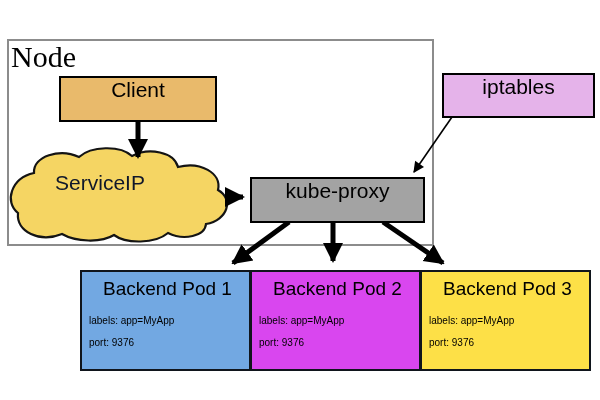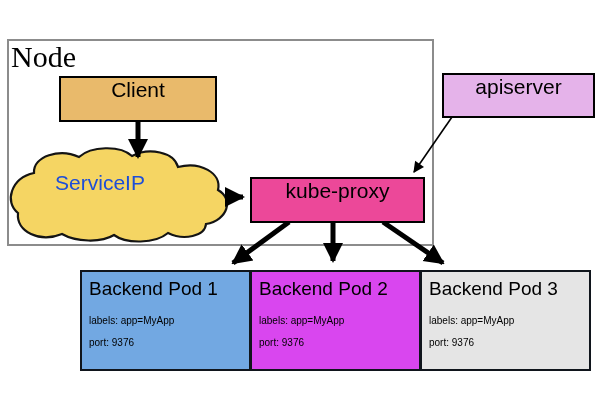--- a/index.html
+++ b/index.html
@@ -106,7 +106,7 @@
   </div>
 
   <div class="abs dbox apiserver-box" style="background-color: rgb(229, 179, 234);">
-    <span>apiserver</span>
+    <span>iptables</span>
   </div>
 
   <div class="abs pod pod-1" style="background-color: rgb(114, 168, 226);">

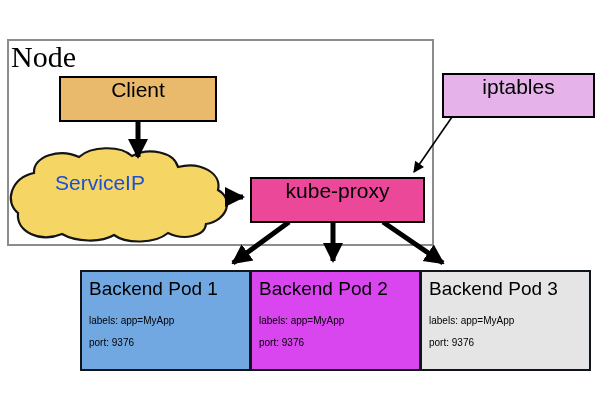--- a/index.html
+++ b/index.html
@@ -38,7 +38,7 @@
   
   .cloud-text {
     left:20px; top:168px; width:160px;
-    text-align:center; font-size:21px; line-height:29px; color:#1d4ed8;
+    text-align:center; font-size:21px; line-height:29px; color:#0f172a;
   }
   
   .pod {

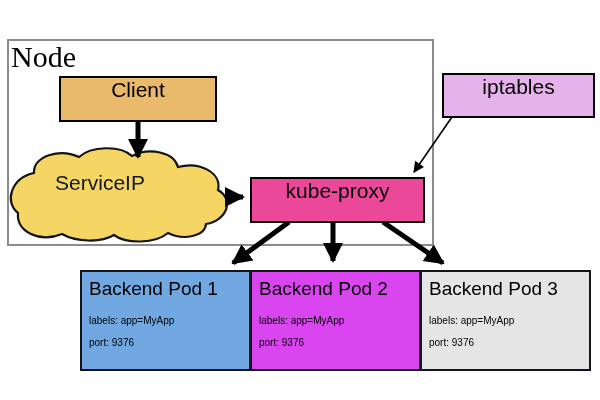--- a/index.html
+++ b/index.html
@@ -101,7 +101,7 @@
     <div>ServiceIP</div>
   </div>
 
-  <div class="abs dbox kubeproxy-box" style="background-color: #ec4899;">
+  <div class="abs dbox kubeproxy-box" style="background-color: #a3a3a3;">
     <span>kube-proxy</span>
   </div>
 

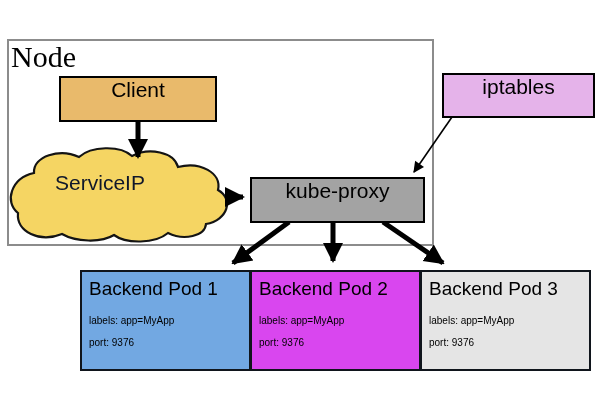--- a/index.html
+++ b/index.html
@@ -50,7 +50,7 @@
   .pod-1 { left:80px; }
   .pod-2 { left:250px; }
   .pod-3 { left:420px; }
-  .pod-title { font-size:19px; line-height:25px; margin-bottom:9px; white-space:nowrap; }
+  .pod-title { font-size:19px; line-height:25px; margin-bottom:9px; white-space:nowrap;margin-left:14px; }
   .pod-line  { font-size:10px; line-height:22px; white-space:nowrap; }
 </style>
 </head>

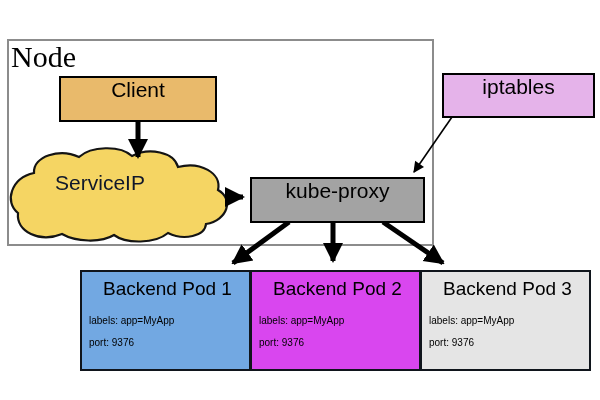--- a/index.html
+++ b/index.html
@@ -119,7 +119,7 @@
     <div class="pod-line">labels: app=MyApp</div>
     <div class="pod-line">port: 9376</div>
   </div>
-  <div class="abs pod pod-3" style="background-color: #e5e5e5;">
+  <div class="abs pod pod-3" style="background-color: #fde047;">
     <div class="pod-title">Backend Pod 3</div>
     <div class="pod-line">labels: app=MyApp</div>
     <div class="pod-line">port: 9376</div>

